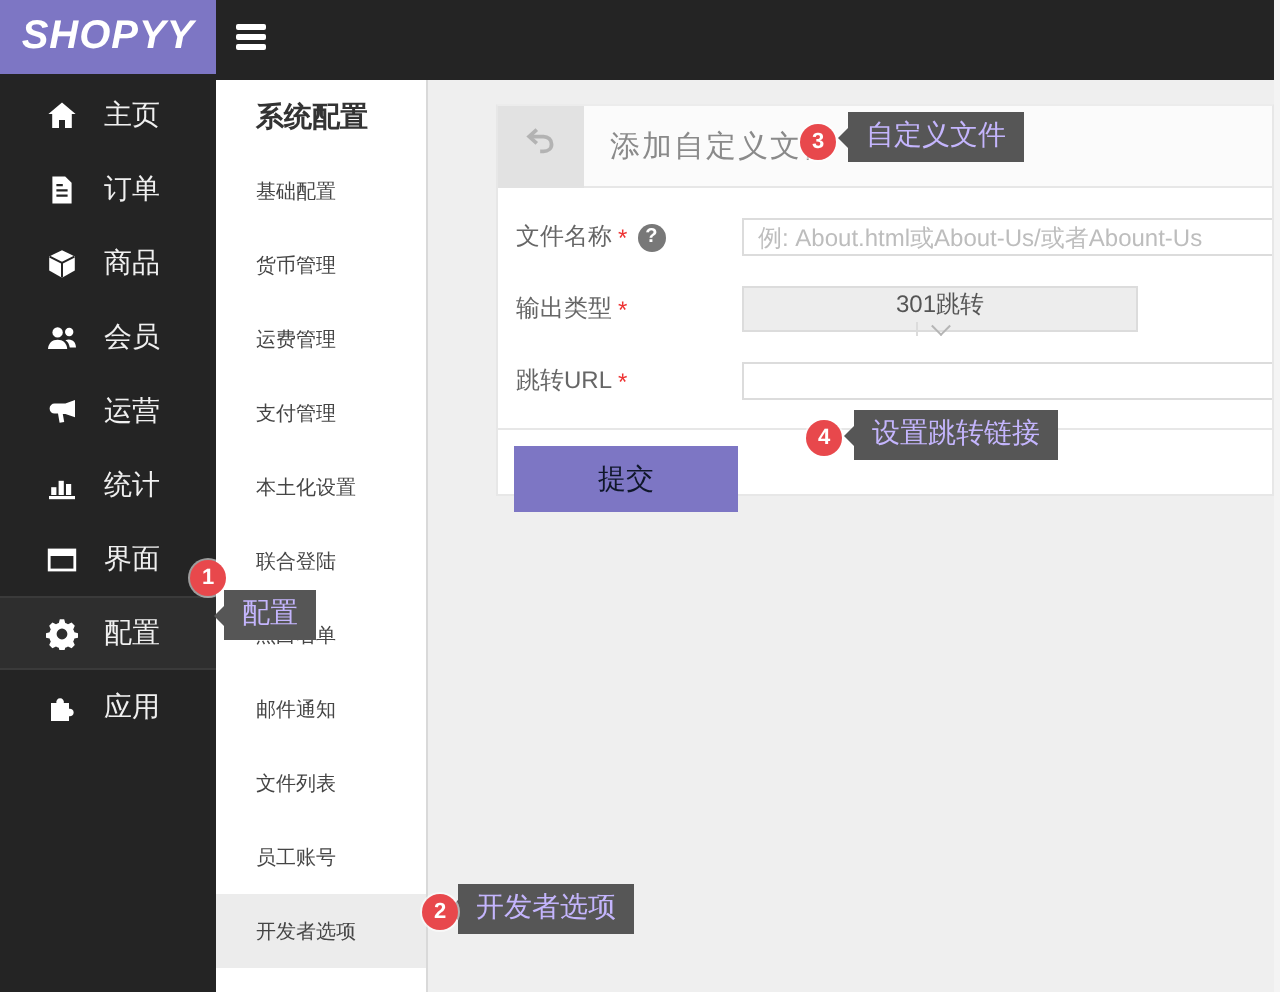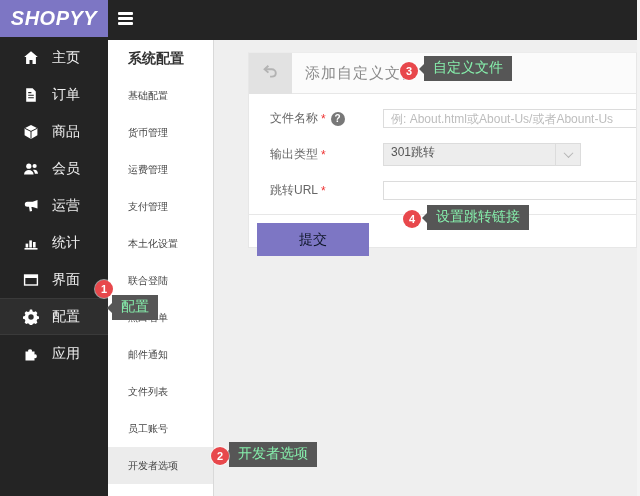--- a/index.html
+++ b/index.html
@@ -106,7 +106,7 @@
     box-shadow:0 0 0 1px rgba(255,255,255,.55);
   }
   .anno-tip {
-    position:absolute; z-index:55; background:#565656; color:#86efac;
+    position:absolute; z-index:55; background:#565656; color:#c4b5fd;
     font-size:14px; padding:3px 9px 4px; white-space:nowrap;
   }
   .anno-tip::before {

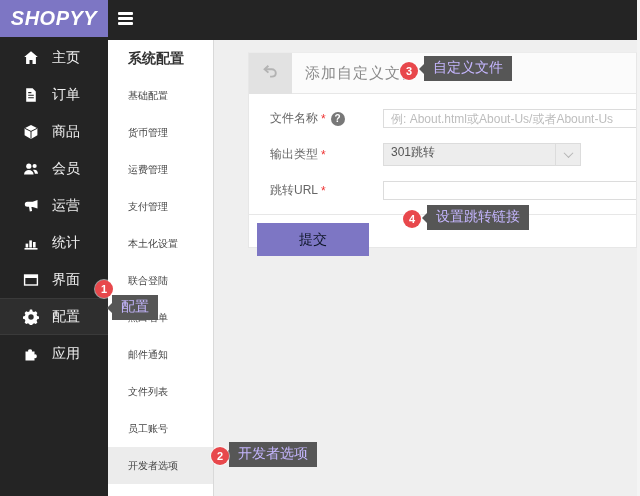--- a/index.html
+++ b/index.html
@@ -58,7 +58,7 @@
   .panel-title { margin-left:13px; font-size:15px; color:#8a8a8a; letter-spacing:1px; }
 
   .panel-body { position:relative; }
-  .form-row { display:flex; align-items:center; margin-top:13px; height:23px;margin-left:12px; }
+  .form-row { display:flex; align-items:center; margin-top:13px; height:23px; }
   .form-label {
     width:122px; flex:0 0 122px; padding-left:9px; font-size:12px; color:#666;
     display:flex; align-items:center; white-space:nowrap;

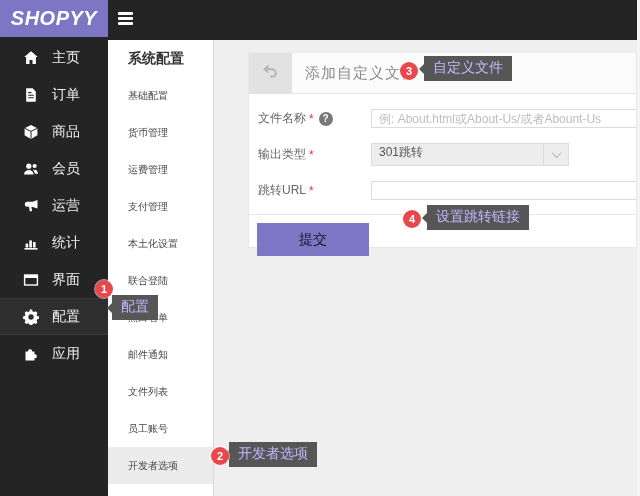--- a/index.html
+++ b/index.html
@@ -77,7 +77,7 @@
   .text-input::placeholder { color:#bdbdbd; opacity:1; }
   .select-box {
     width:198px; height:23px; border:1px solid #dcdcdc; background:#ededed;
-    display:flex; font-size:12px; color:#555; cursor:pointer;
+    display:flex; align-items:center; font-size:12px; color:#555; cursor:pointer;flex-direction:column;
   }
   .select-value { flex:1; padding:0 7px; }
   .select-caret {

